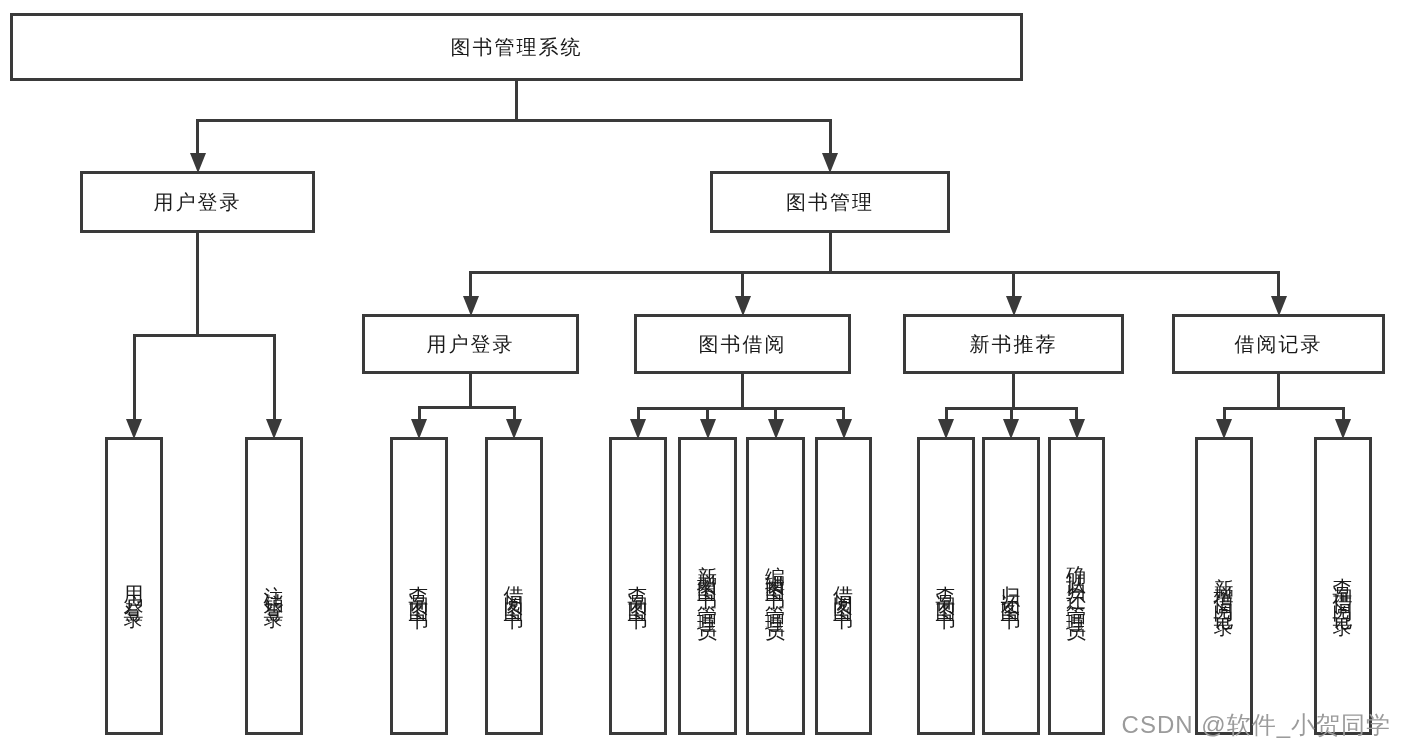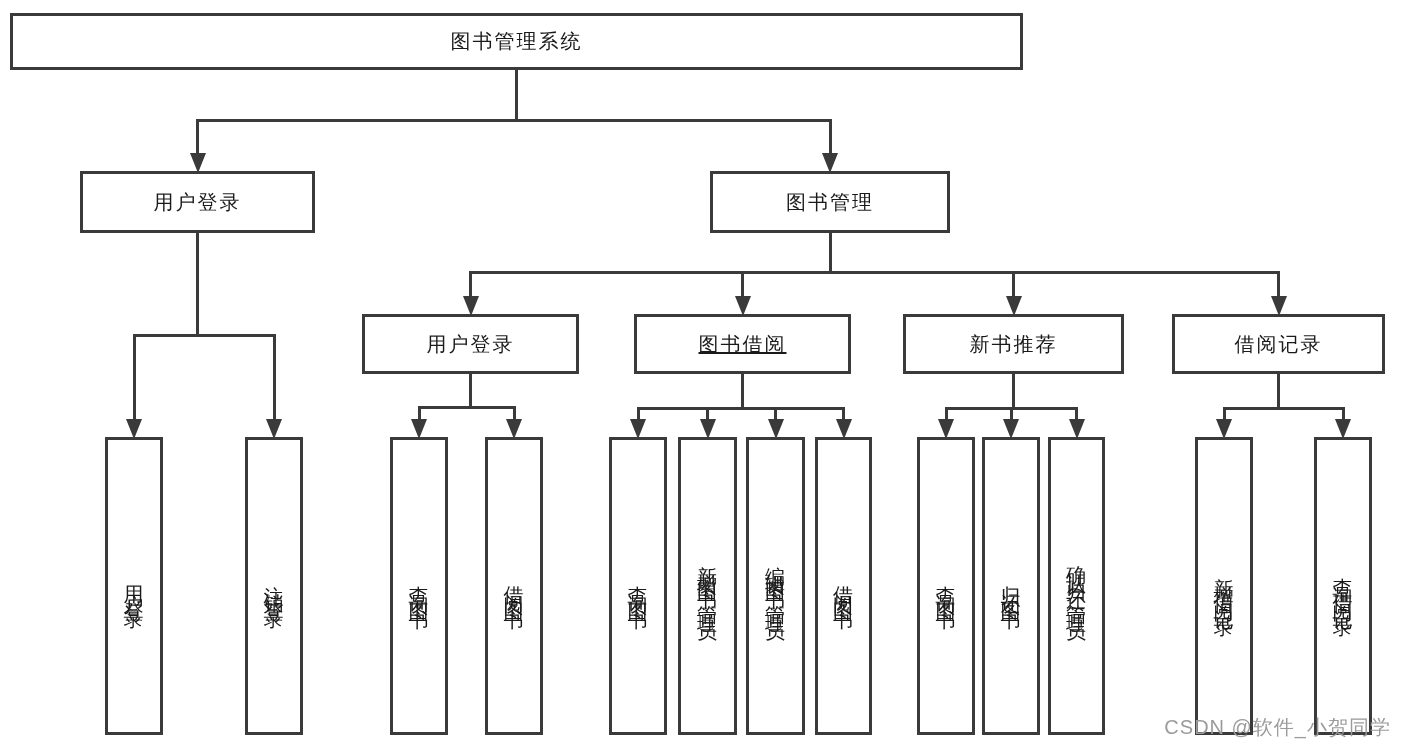--- a/index.html
+++ b/index.html
@@ -107,7 +107,7 @@
       <div class="arrow" style="left: 1335px; top: 419px;"></div>
     </div>
   <div id="nodes">
-      <div class="node" style="left: 10px; top: 13px; width: 1013px; height: 57px;">
+      <div class="node" style="left: 10px; top: 13px; width: 1013px; height: 68px;">
         <span>图书管理系统</span>
       </div>
       <div class="node" style="left: 80px; top: 171px; width: 235px; height: 62px;">

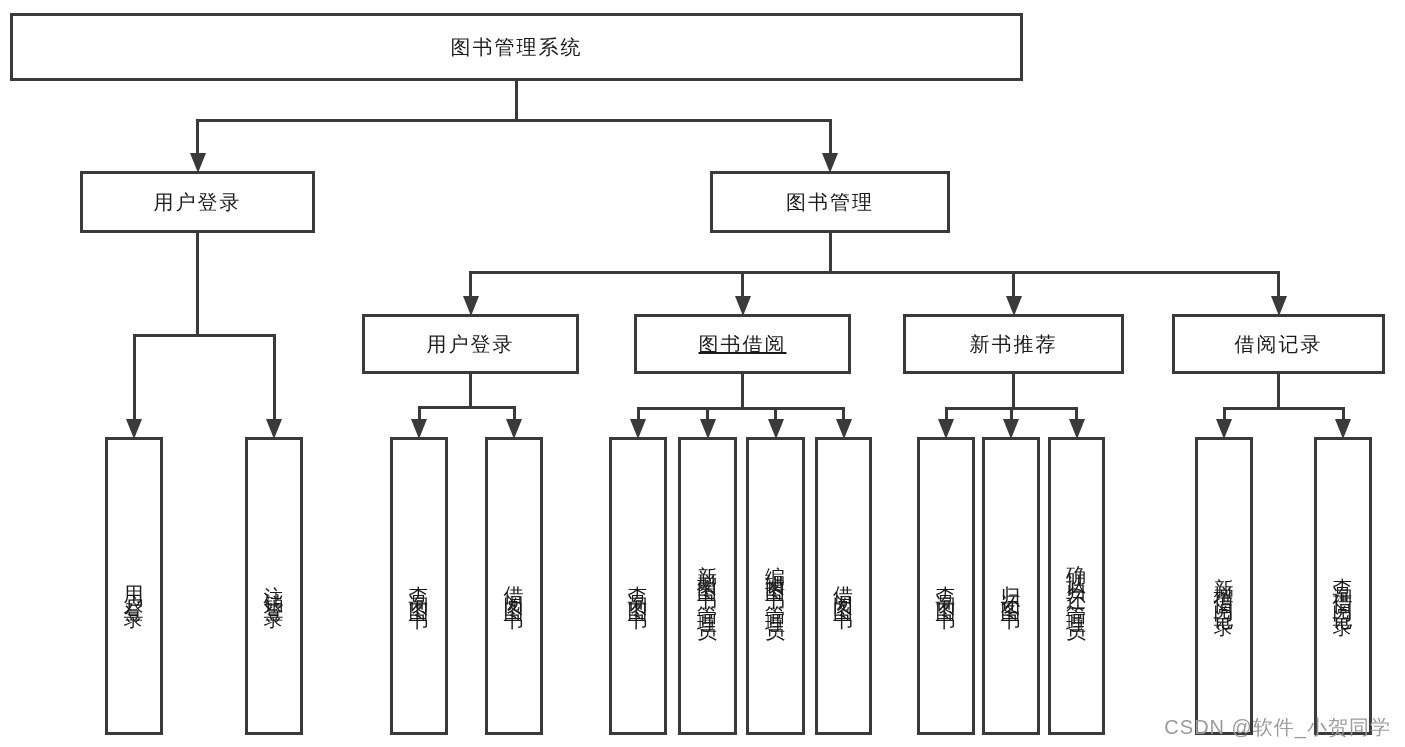--- a/index.html
+++ b/index.html
@@ -119,7 +119,7 @@
       <div class="node" style="left: 362px; top: 314px; width: 217px; height: 60px;">
         <span>用户登录</span>
       </div>
-      <div class="node" style="left: 634px; top: 314px; width: 217px; height: 60px; text-decoration: underline;">
+      <div class="node" style="left: 634px; top: 314px; width: 217px; height: 60px;">
         <span>图书借阅</span>
       </div>
       <div class="node" style="left: 903px; top: 314px; width: 221px; height: 60px;">

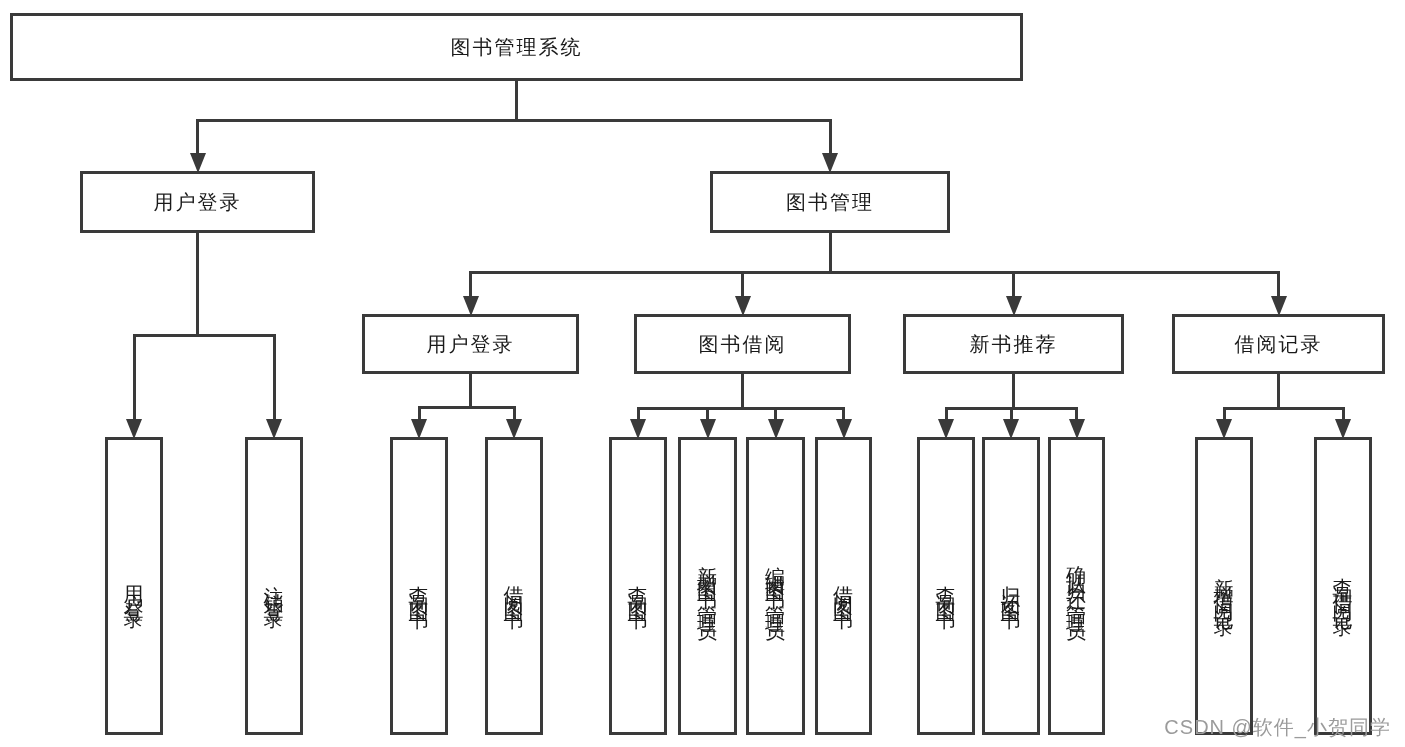--- a/index.html
+++ b/index.html
@@ -44,7 +44,7 @@
     position:absolute;
     right:14px;bottom:6px;
     color:var(--watermark);
-    font-size:20px;
+    font-size:24px;
     letter-spacing:1px;
   }
 </style>

